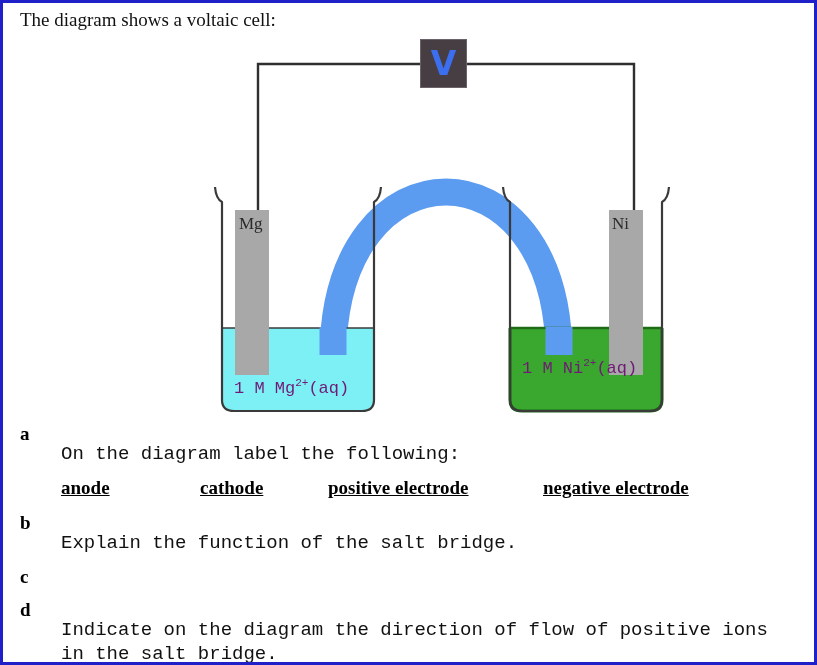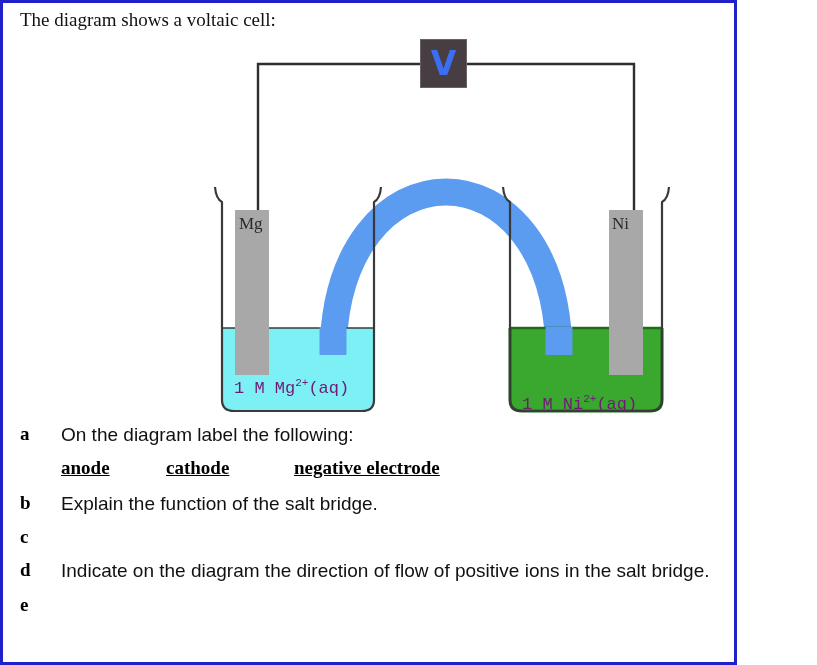--- a/index.html
+++ b/index.html
@@ -12,7 +12,7 @@
   }
   #page {
     position: relative;
-    width: 737px;
+    width: 817px;
     height: 665px;
     box-sizing: border-box;
     border: 3px solid #2020c8;

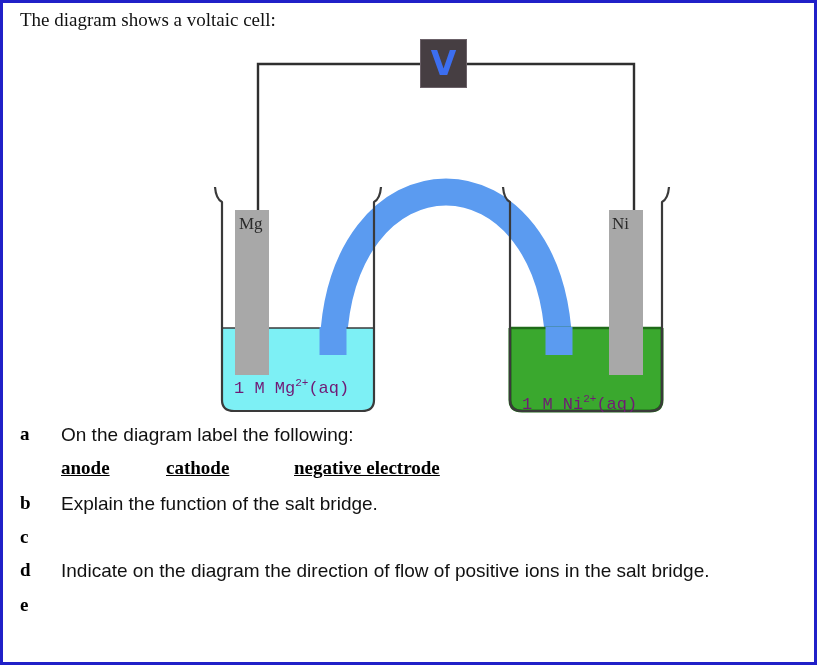--- a/index.html
+++ b/index.html
@@ -80,7 +80,7 @@
     white-space: nowrap;
   }
   .sol-mg { left: 231px; top: 352px; }
-  .sol-ni { left: 519px; top: 368px; text-align: center; }
+  .sol-ni { left: 519px; top: 332px; text-align: center; }
   .sol-label sup {
     font-size: 11px;
     vertical-align: super;

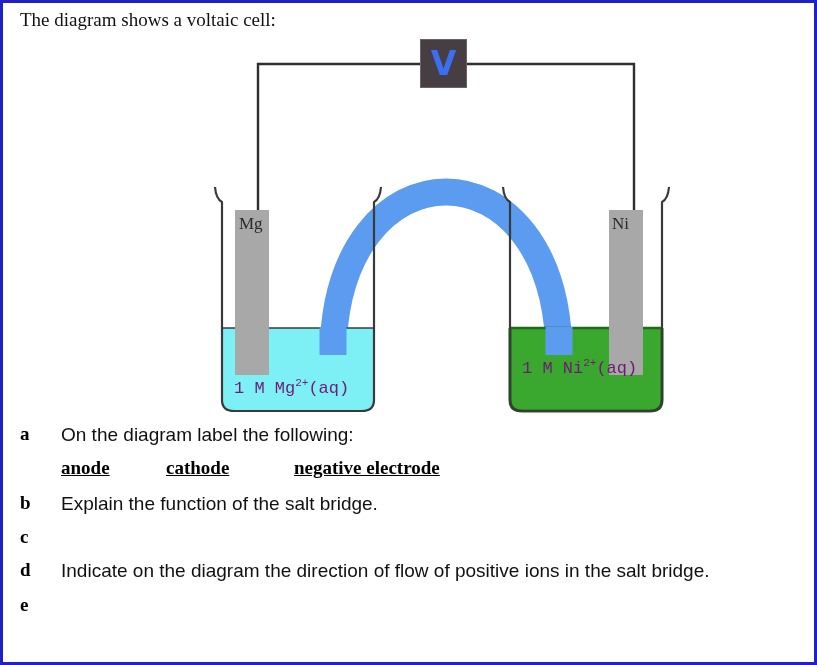--- a/index.html
+++ b/index.html
@@ -113,9 +113,10 @@
   .qtext {
     font-size: 19px;
     color: #111;
-    font-family: Liberation Sans, sans-serif;
+    font-family: Liberation Mono, monospace;
     line-height: 1.22;
     max-width: 740px;
+    margin-top: 20px;
   }
   .terms {
     display: flex;

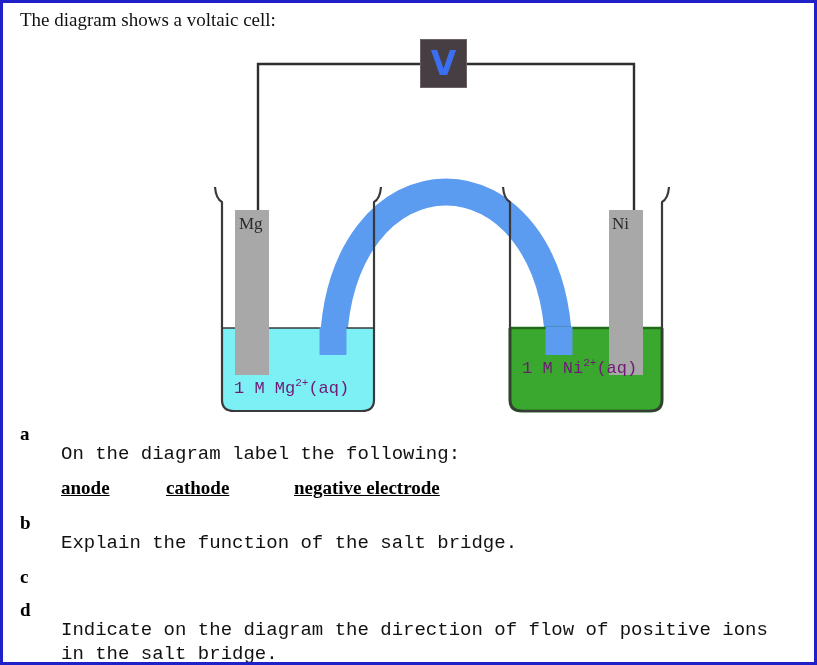--- a/index.html
+++ b/index.html
@@ -130,7 +130,7 @@
   }
   .terms span { display: inline-block; text-decoration: underline; }
   .t1 { width: 105px; }
-  .t2 { width: 128px; }
+  .t2 { width: 128px; margin-left: 34px; }
   .t3 { width: 215px; }
   .t4 { }
   .sub {

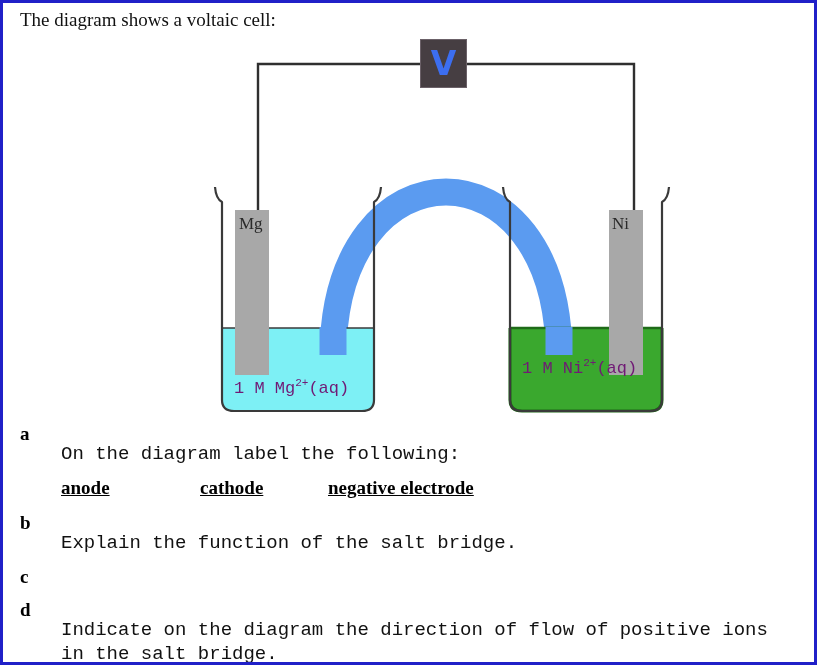--- a/index.html
+++ b/index.html
@@ -201,6 +201,7 @@
     <div class="terms">
       <span class="t1">anode</span>
       <span class="t2">cathode</span>
+      <span class="t3">positive electrode</span>
       <span class="t4">negative electrode</span>
     </div>
 

